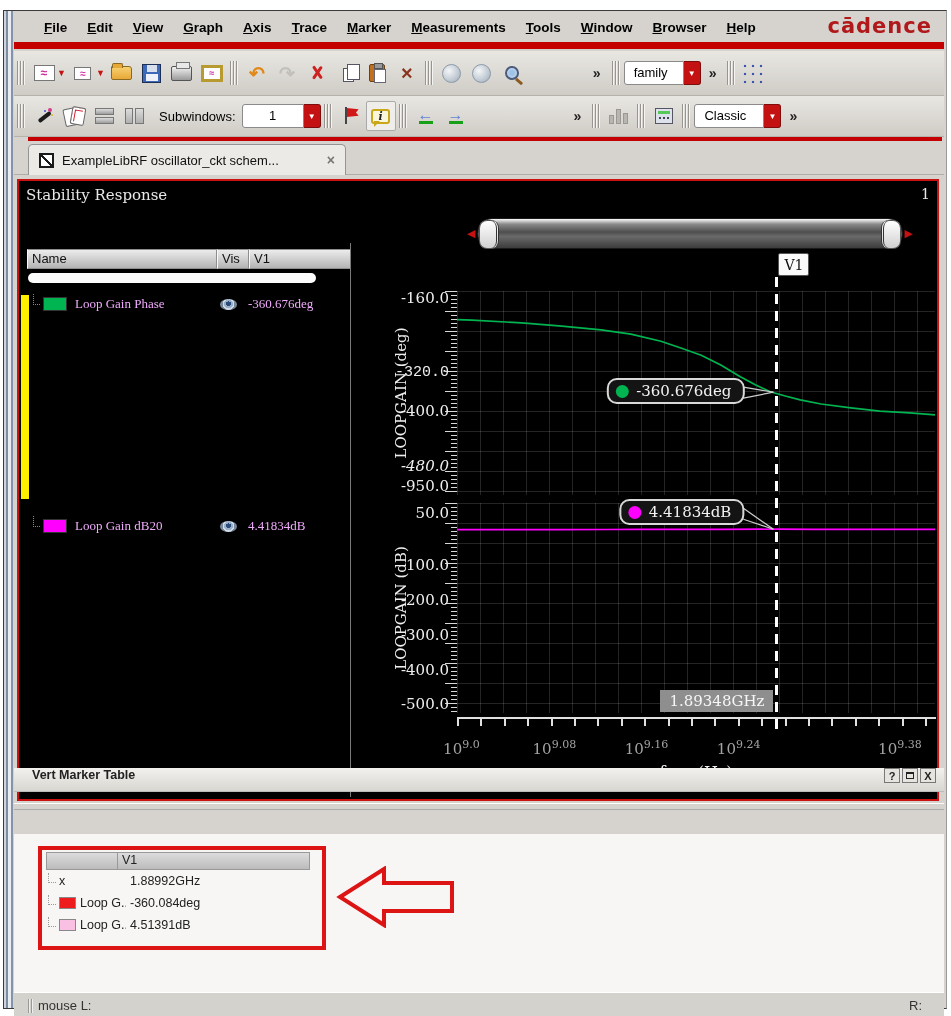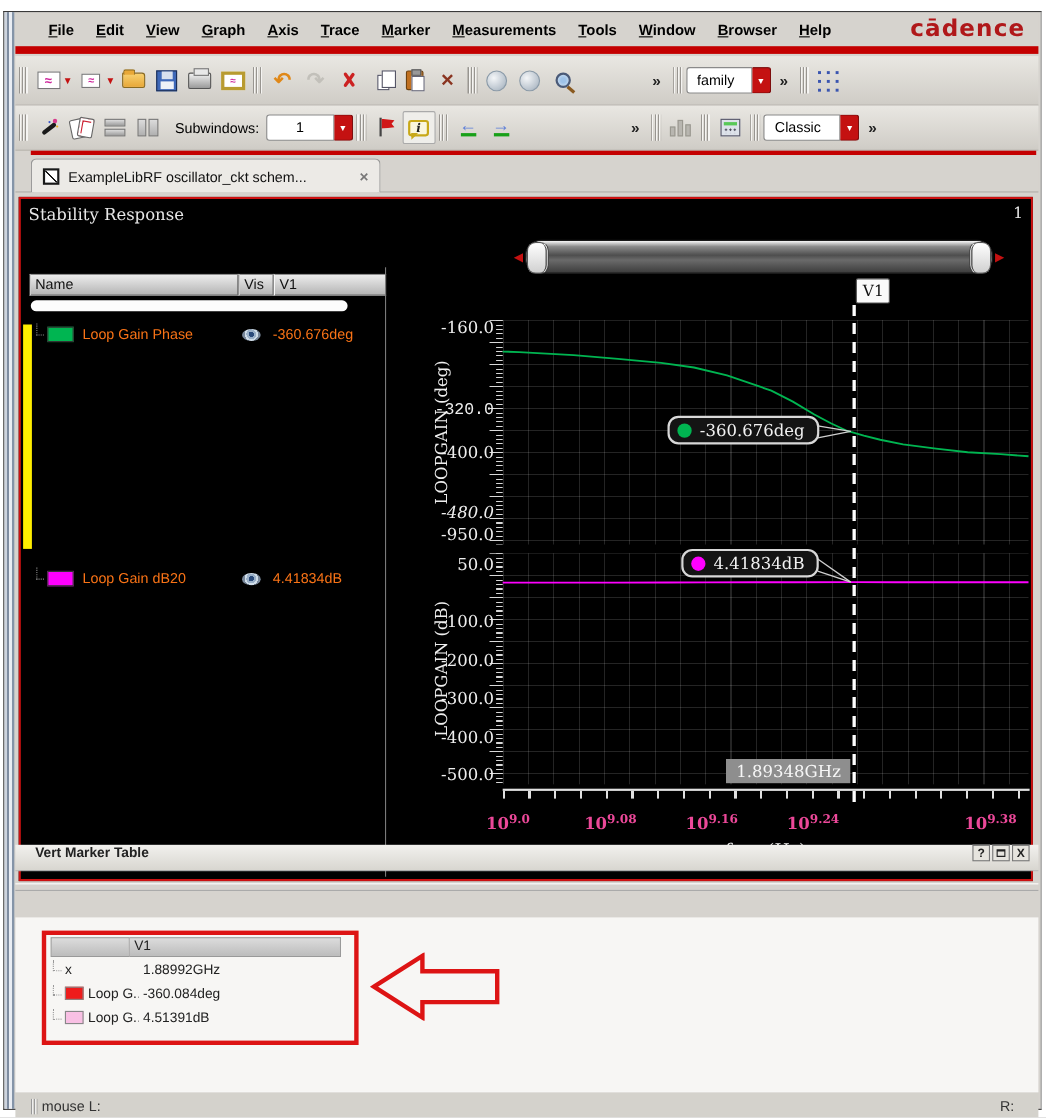--- a/index.html
+++ b/index.html
@@ -128,7 +128,7 @@
   .lp-div { position:absolute; left:331px; top:62px; bottom:2px; width:1px; background:#7a7a7a; }
 
   .sig-row { position:absolute; left:0; height:17px; width:288px;
-             font-family:Liberation Sans, sans-serif; font-size:13px; color:#f97316; }
+             font-family:Liberation Serif, serif; font-size:13px; color:#f0abfc; }
   .sig-row .tree { position:absolute; left:14px; top:-2px; width:7px; height:11px;
                    border-left:1px dotted #888; border-bottom:1px dotted #888; }
   .sig-row .swatch { position:absolute; left:24px; top:1px; width:24px; height:14px; border:1px solid #333; }

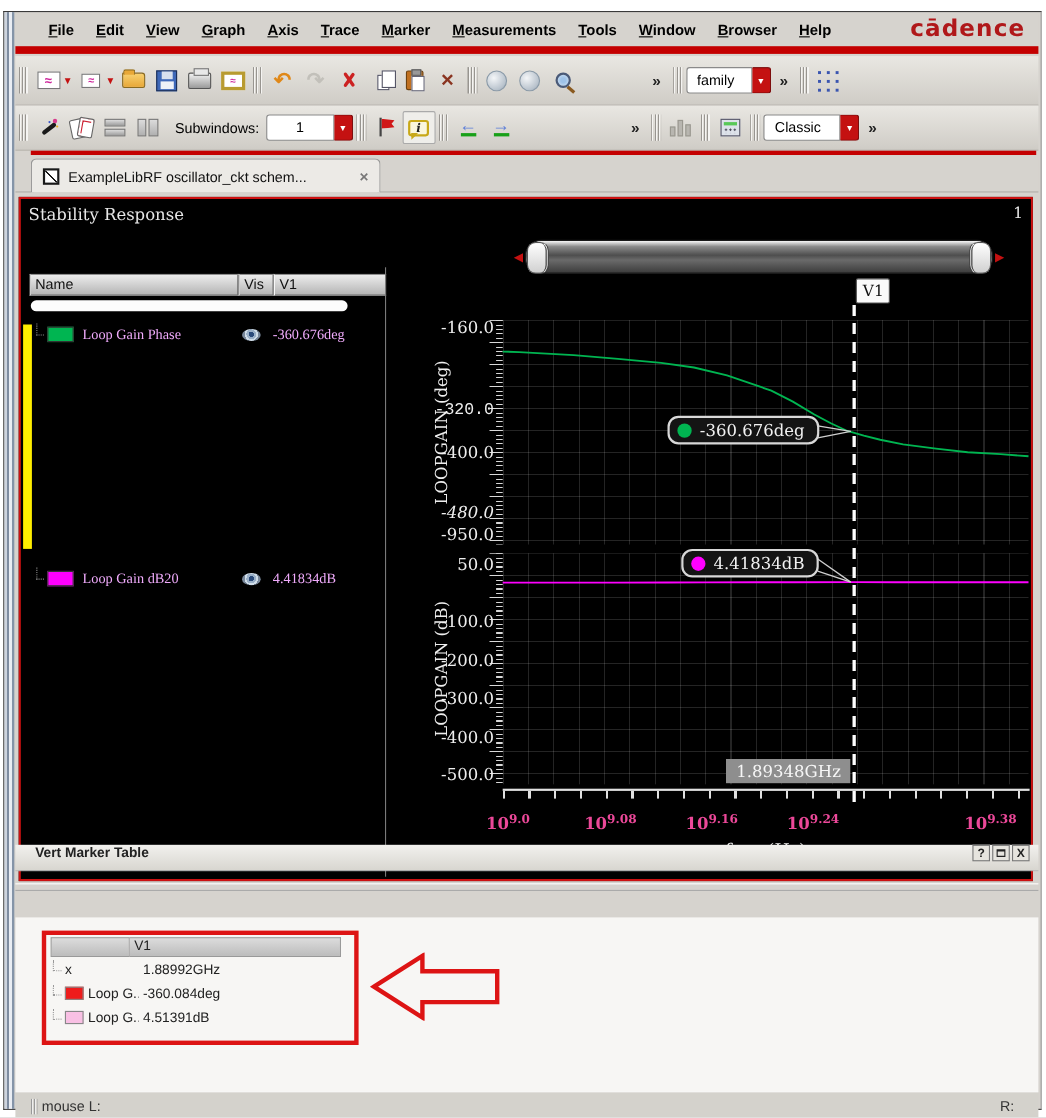--- a/index.html
+++ b/index.html
@@ -161,7 +161,7 @@
   .xaxis { position:absolute; left:438px; top:536px; width:479px; height:9px; border-top:2px solid #e0e0e0;
            background:repeating-linear-gradient(to right,#e0e0e0 0 2px,transparent 2px 23.4px); }
   .ytick { position:absolute; left:348px; width:82px; text-align:right; font-size:15px; color:#eee; }
-  .xtick { position:absolute; top:557px; transform:translateX(-38%); font-size:15px; color:#ec4899;font-weight:bold; }
+  .xtick { position:absolute; top:557px; transform:translateX(-38%); font-size:15px; color:#a3a3a3; }
   .xtick sup { font-size:11px; }
   .ylab { position:absolute; left:382px; transform:translate(-50%,-50%) rotate(-90deg); white-space:nowrap;
           font-size:15px; color:#eee; }

